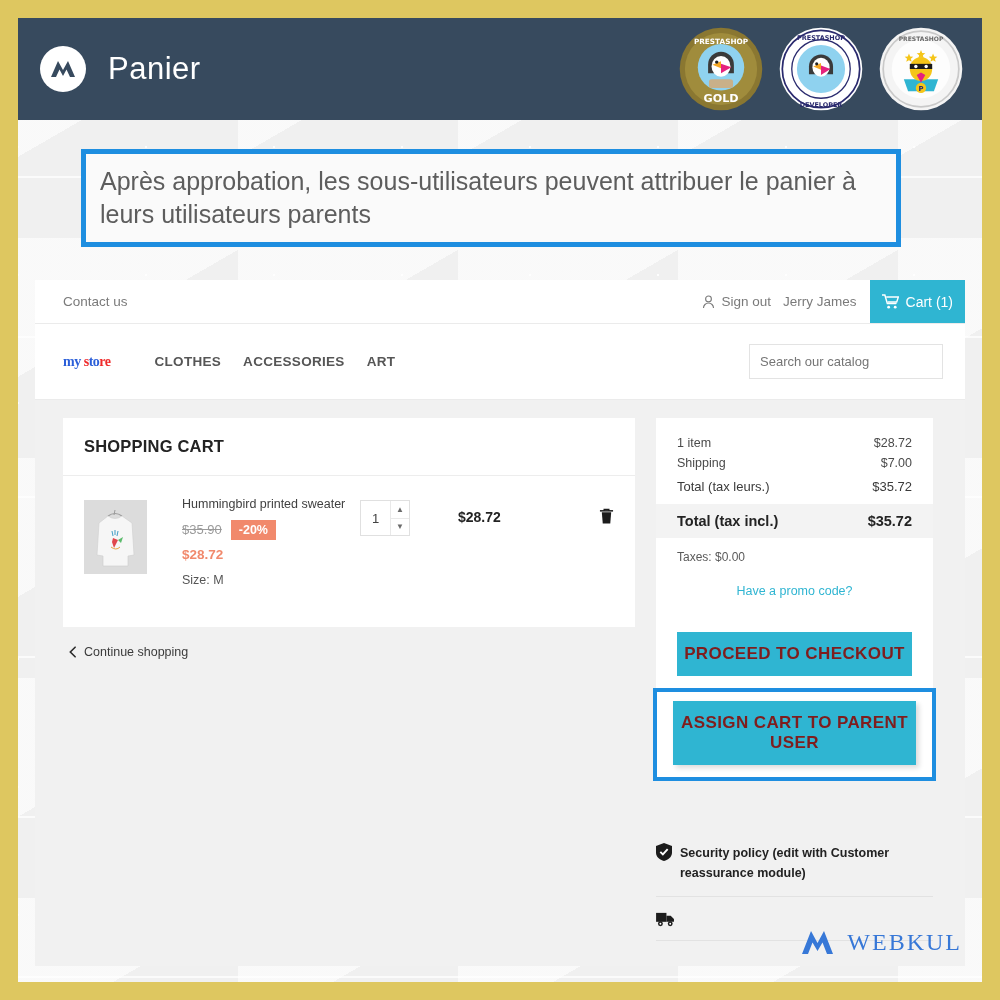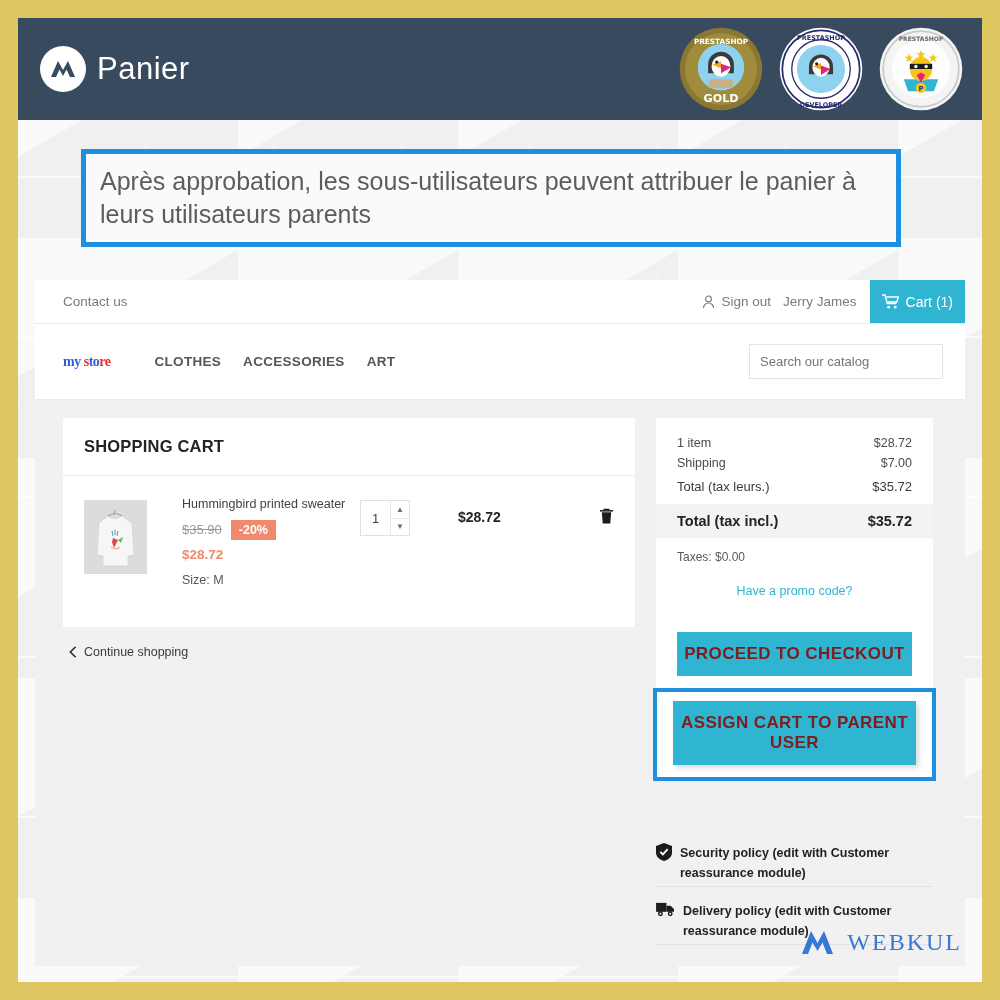--- a/index.html
+++ b/index.html
@@ -50,7 +50,7 @@
     color: #ffffff;
     font-size: 31px;
     font-weight: 400;
-    margin-left: 11px;
+    margin-left: 22px;
     letter-spacing: .5px;
   }
   #badges {

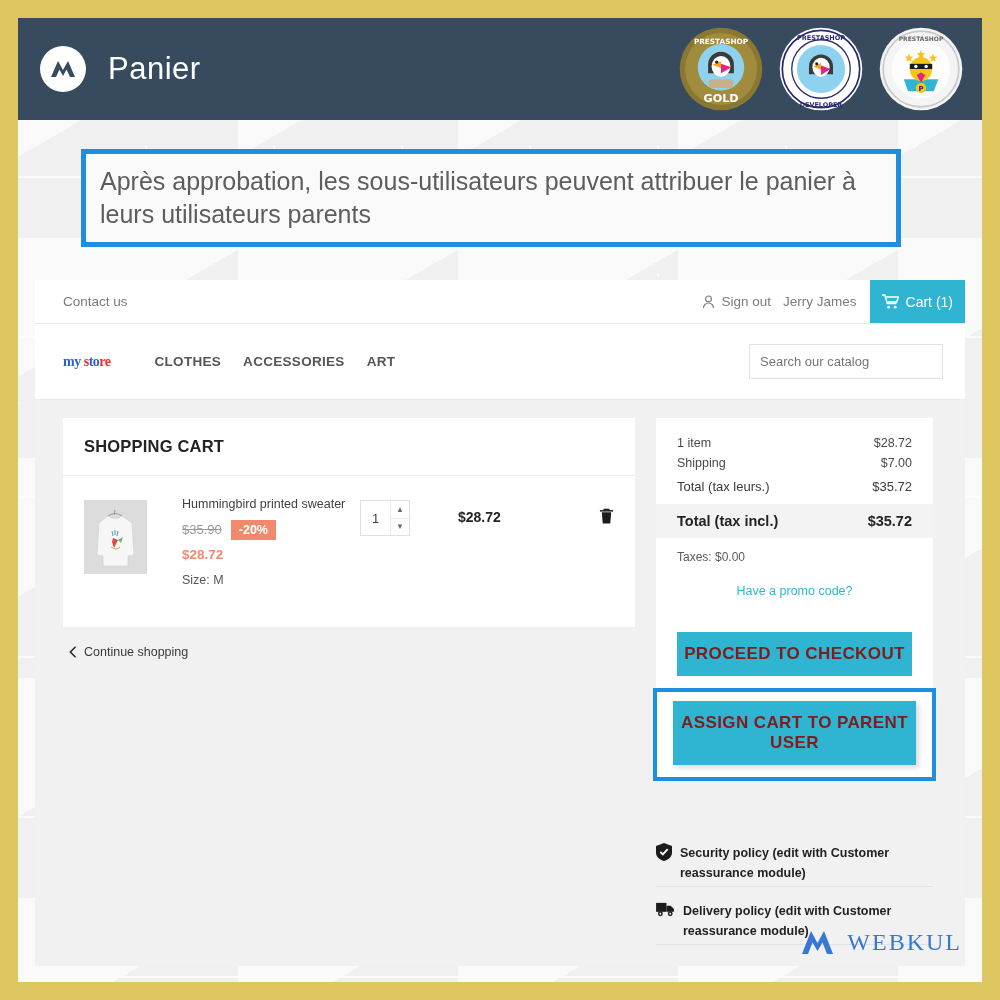--- a/index.html
+++ b/index.html
@@ -252,7 +252,7 @@
   .reas-item {
     display: flex; flex-wrap: wrap; align-items: flex-start;
     gap: 8px;
-    padding: 14px 0 3px 0;
+    padding: 14px 0 13px 0;
     border-bottom: 1px solid #e2e2e2;
   }
   .reas-item:first-child { border-top: 0; }

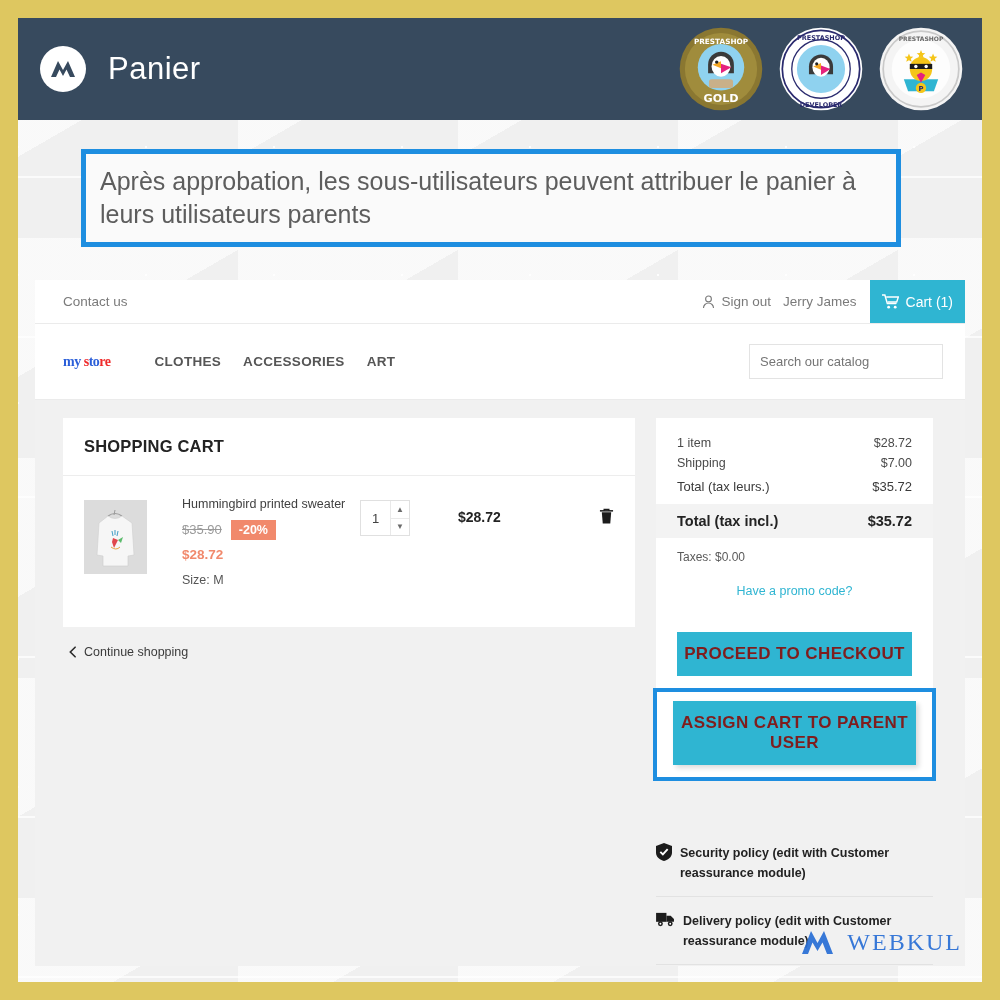--- a/index.html
+++ b/index.html
@@ -483,7 +483,6 @@
               <circle cx="4.6" cy="13.6" r="1" fill="#fff"></circle>
               <circle cx="15" cy="13.6" r="1" fill="#fff"></circle>
             </svg>
-            <span class="reas-text">Delivery policy (edit with Customer reassurance module)</span>
           </div>
         </div>
       </div>

